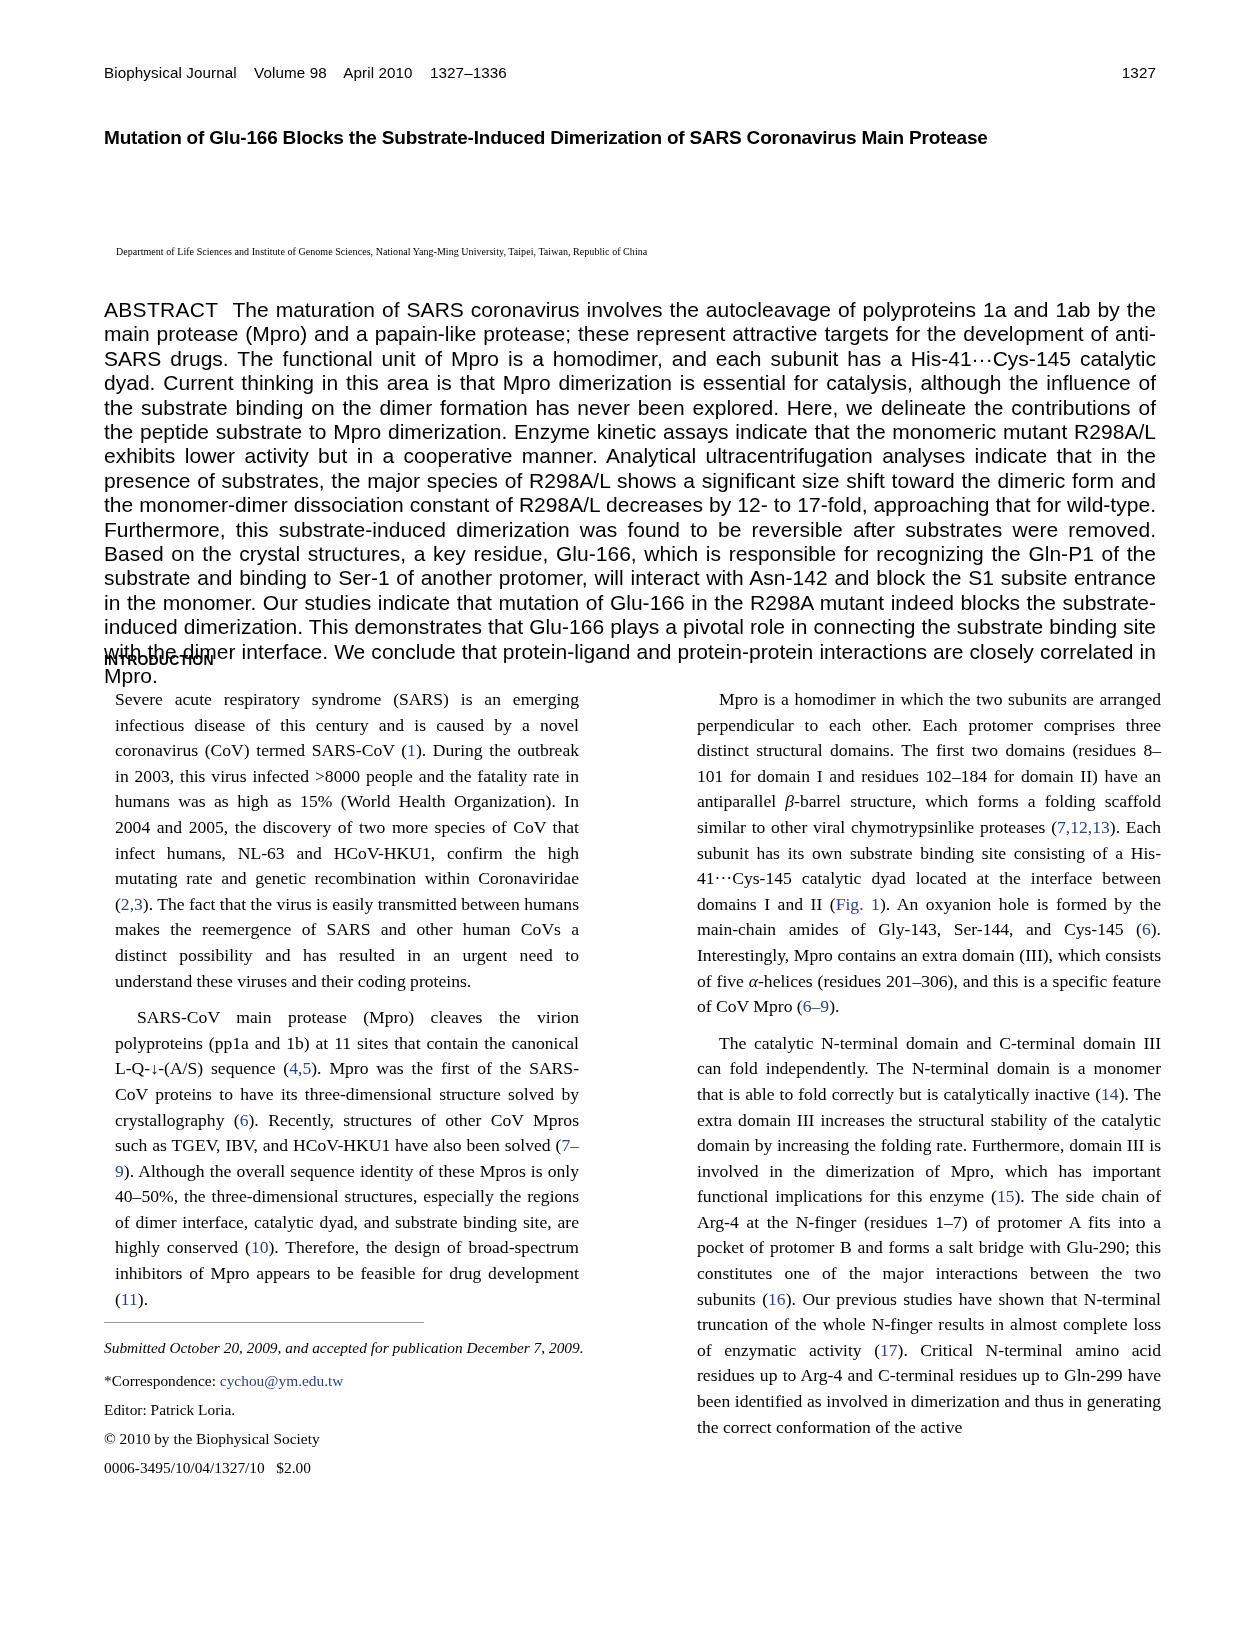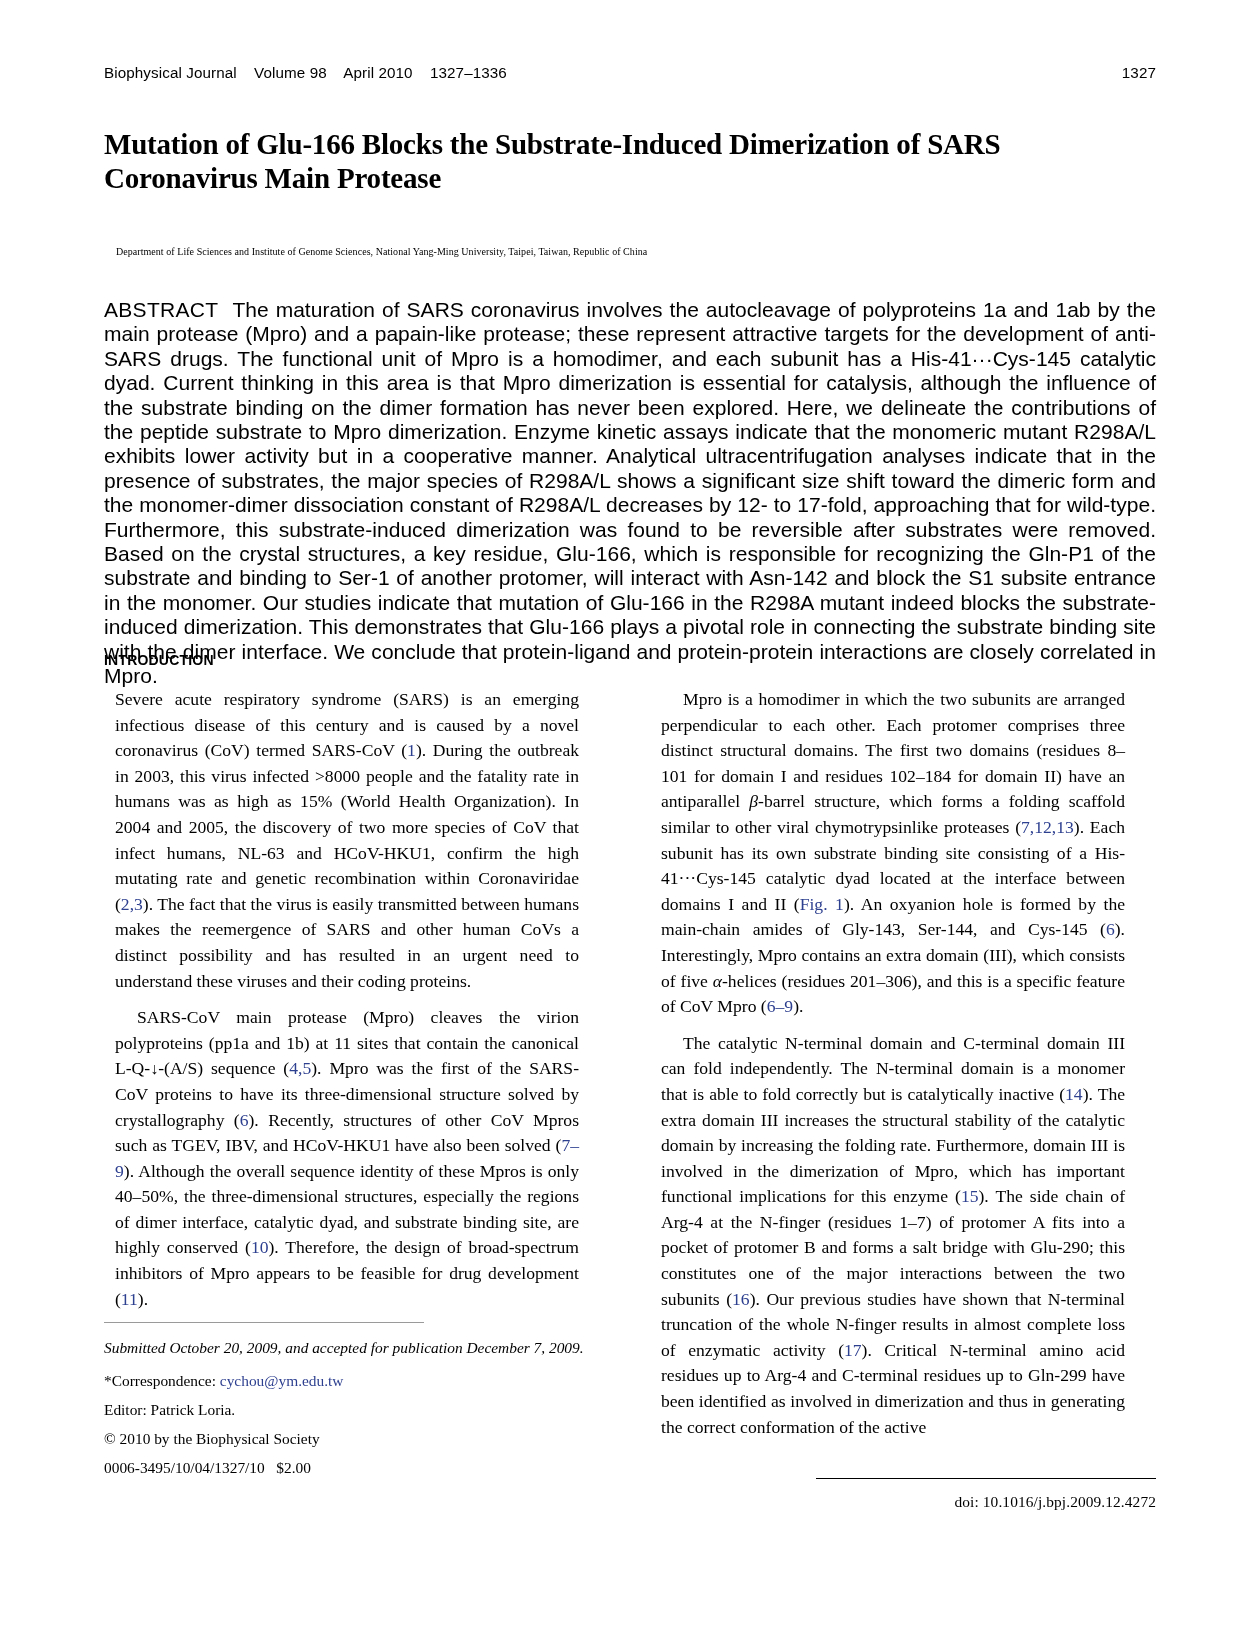--- a/index.html
+++ b/index.html
@@ -46,9 +46,9 @@
     left: 104px;
     top: 108px;
     width: 990px;
-    font-family: Liberation Serif, serif;
+    font-family: Liberation Sans, sans-serif;
     font-weight: bold;
-    font-size: 29px;
+    font-size: 19px;
     line-height: 34px;
     letter-spacing: -0.2px;
   }

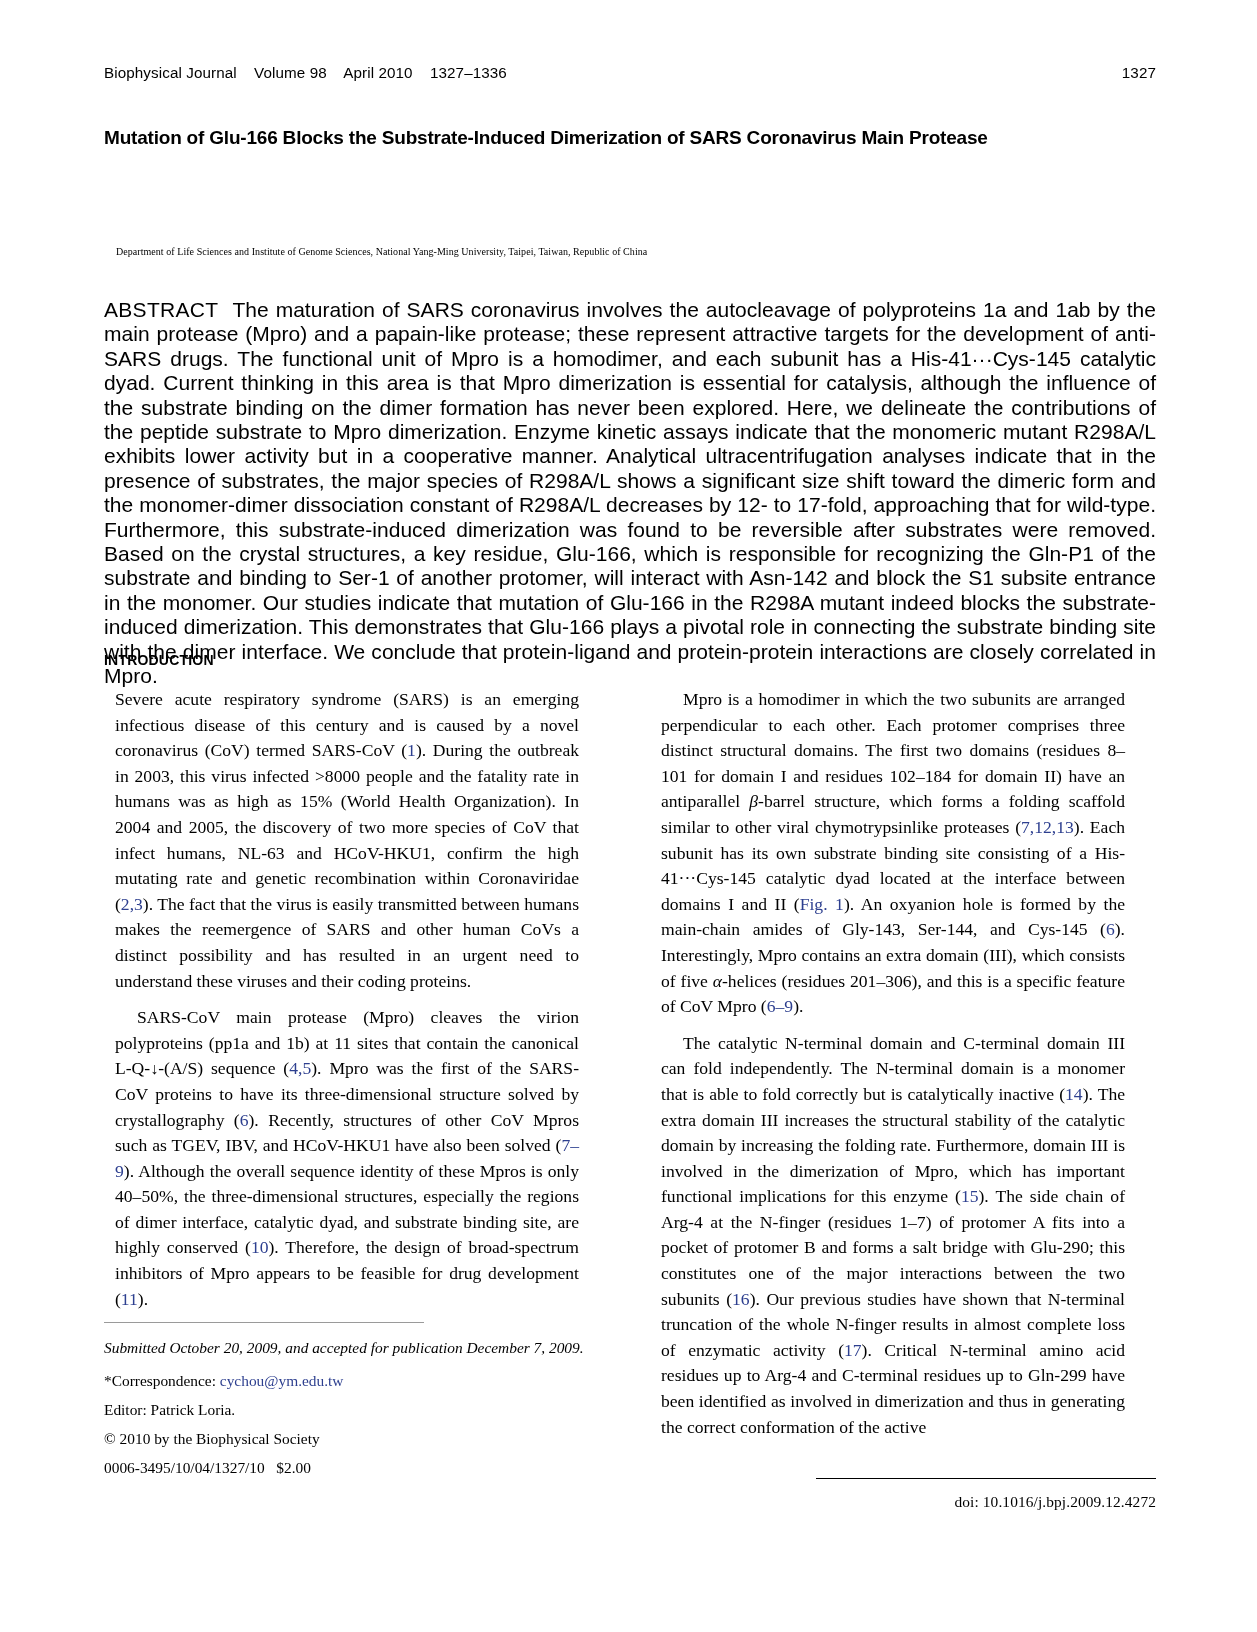--- a/index.html
+++ b/index.html
@@ -116,7 +116,7 @@
     hyphens: none;
   }
   .col-left  { left: 104px; }
-  .col-right { left: 650px; }
+  .col-right { left: 686px; }
 
   .col p { margin: 11px; }
   .col p + p { text-indent: 22px; }

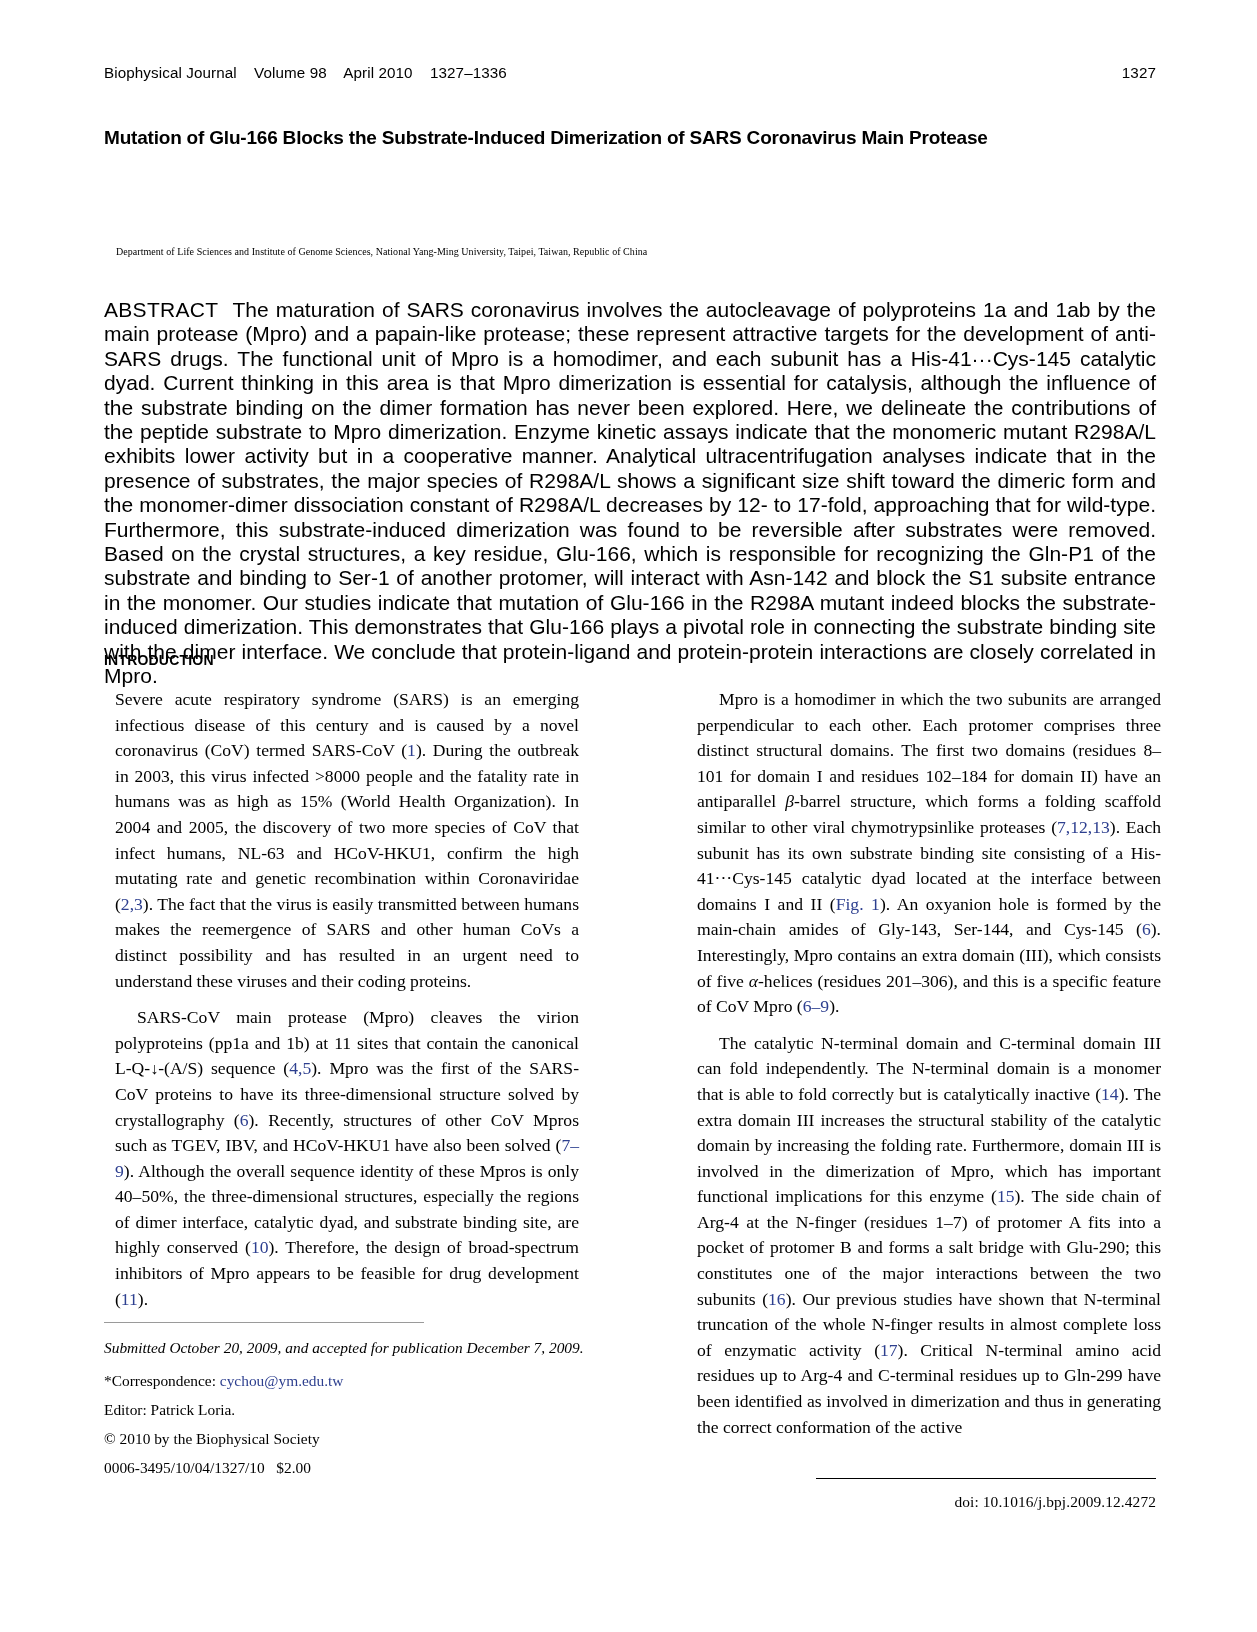--- a/index.html
+++ b/index.html
@@ -217,10 +217,6 @@
     <p class="issn"><span>0006-3495/10/04/1327/10</span>&nbsp;&nbsp;&nbsp;<span>$2.00</span></p>
   </div>
 
-  <div class="doi-block">
-    <div class="doi-rule"></div>
-    <div class="doi-text">doi: 10.1016/j.bpj.2009.12.4272</div>
-  </div>
 
 </div>
 

